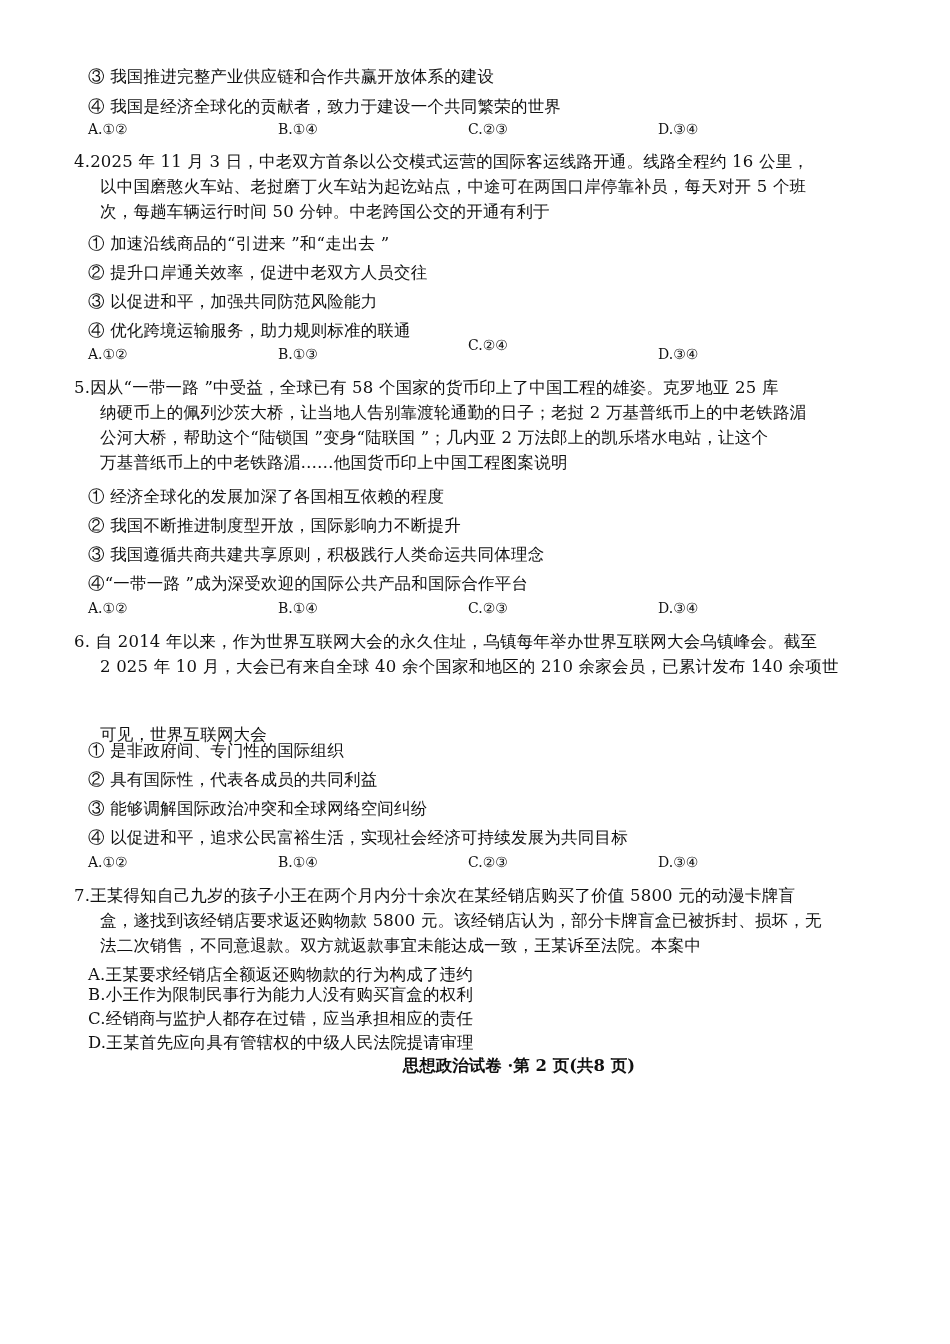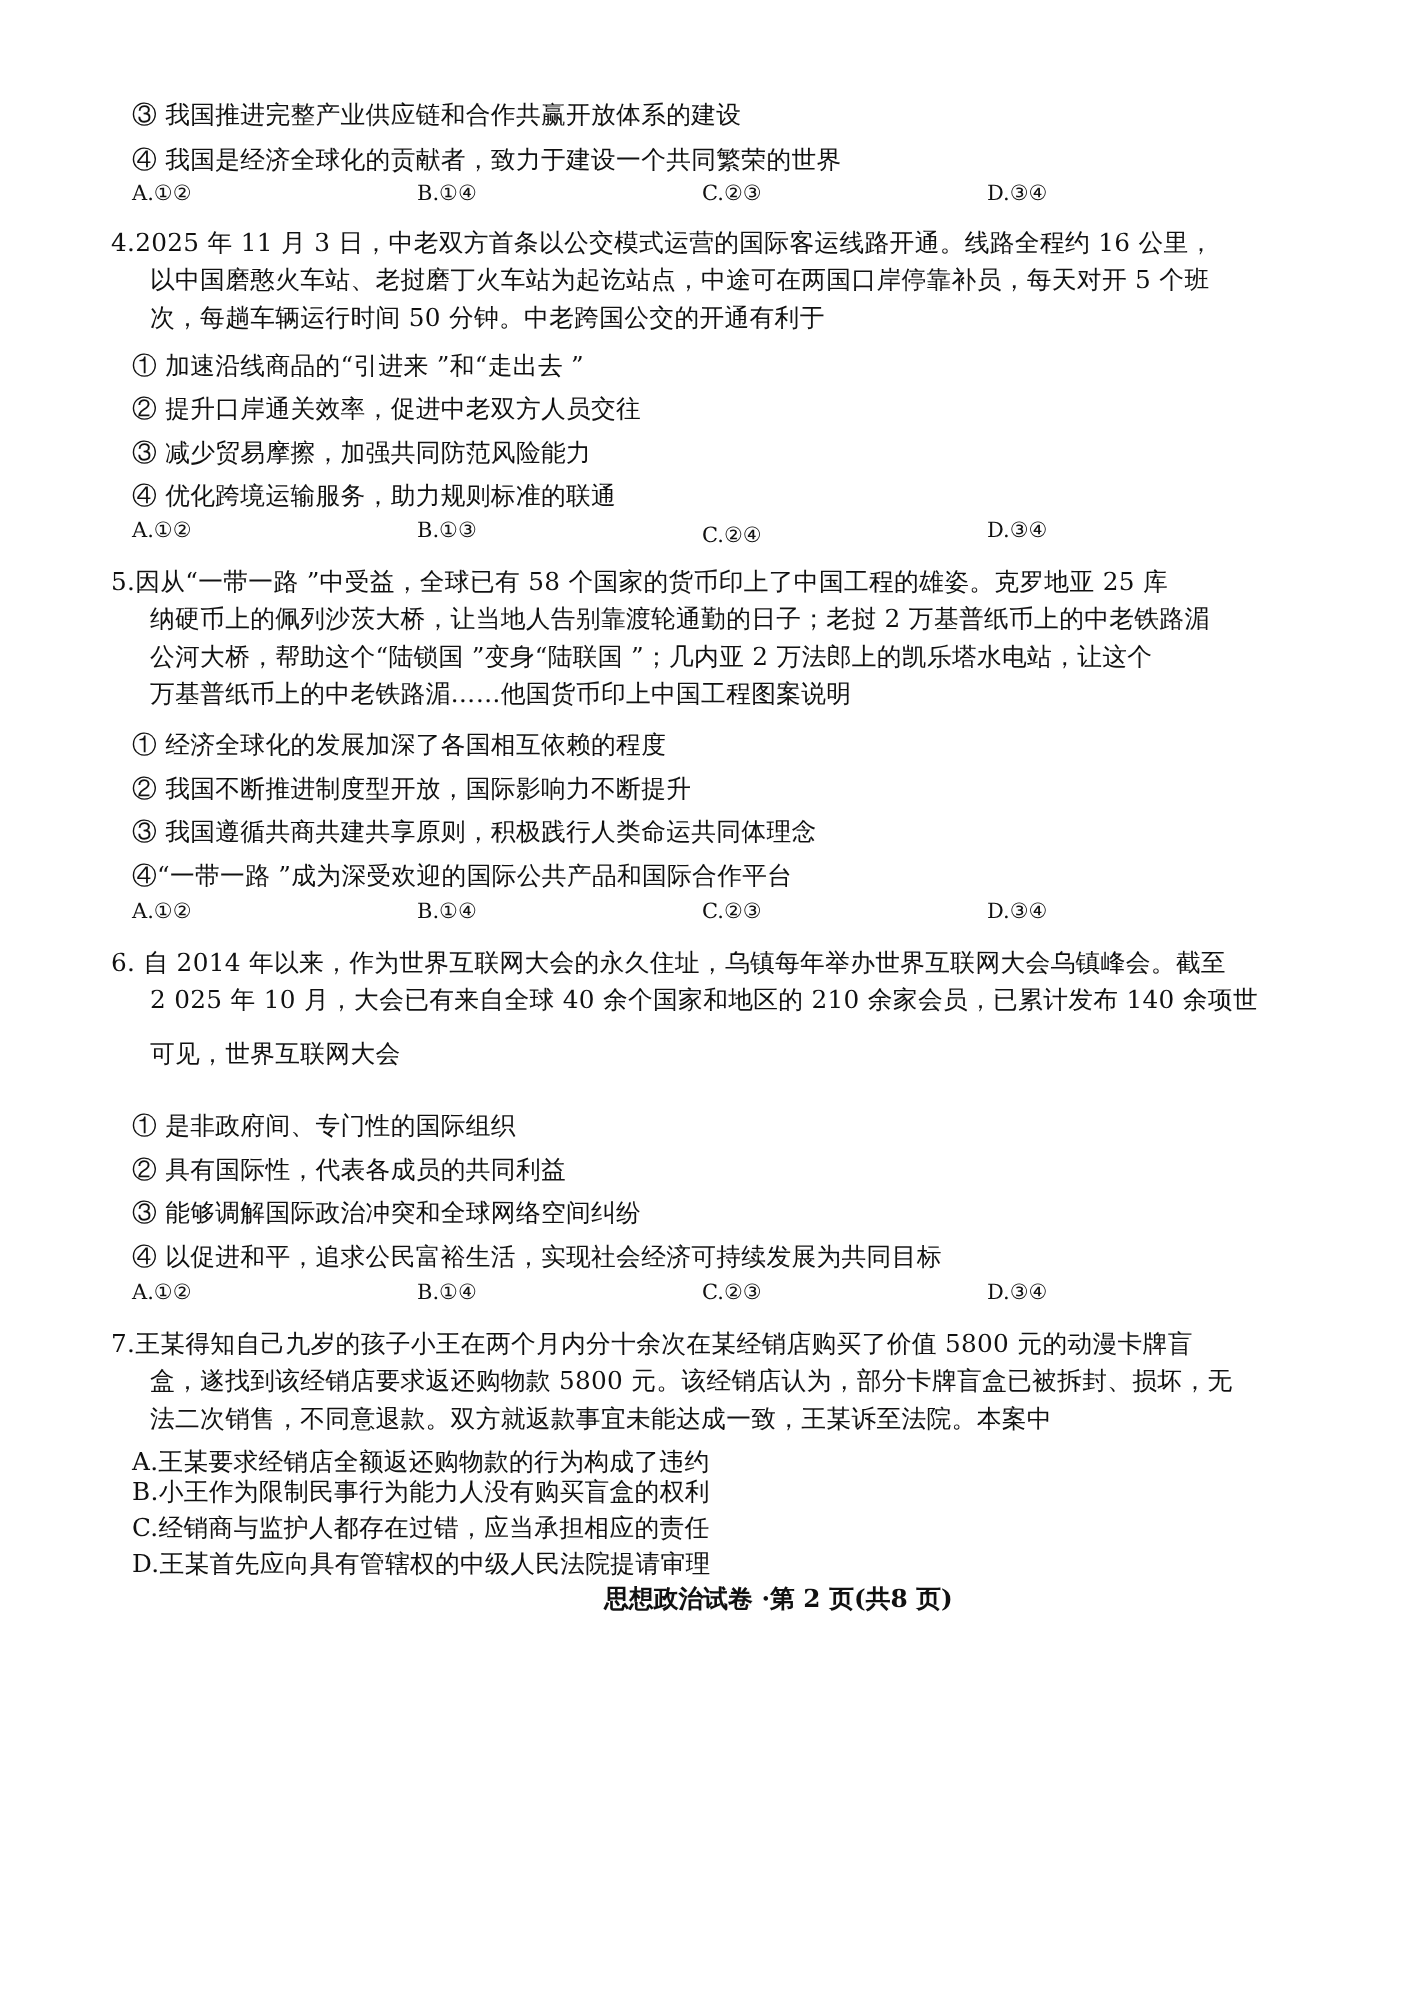--- a/index.html
+++ b/index.html
@@ -39,7 +39,7 @@
   <div class="line q-cont" style="top:201px">次，每趟车辆运行时间 50 分钟。中老跨国公交的开通有利于</div>
   <div class="line item" style="top:233px">① 加速沿线商品的“引进来 ”和“走出去 ”</div>
   <div class="line item" style="top:262px">② 提升口岸通关效率，促进中老双方人员交往</div>
-  <div class="line item" style="top:291px">③ 减少贸易摩擦，加强共同防范风险能力</div>
+  <div class="line item" style="top:291px">③ 以促进和平，加强共同防范风险能力</div>
   <div class="line item" style="top:320px">④ 优化跨境运输服务，助力规则标准的联通</div>
   <div class="opt" style="left:88px;top:343px">A.①②</div>
   <div class="opt" style="left:278px;top:343px">B.①③</div>

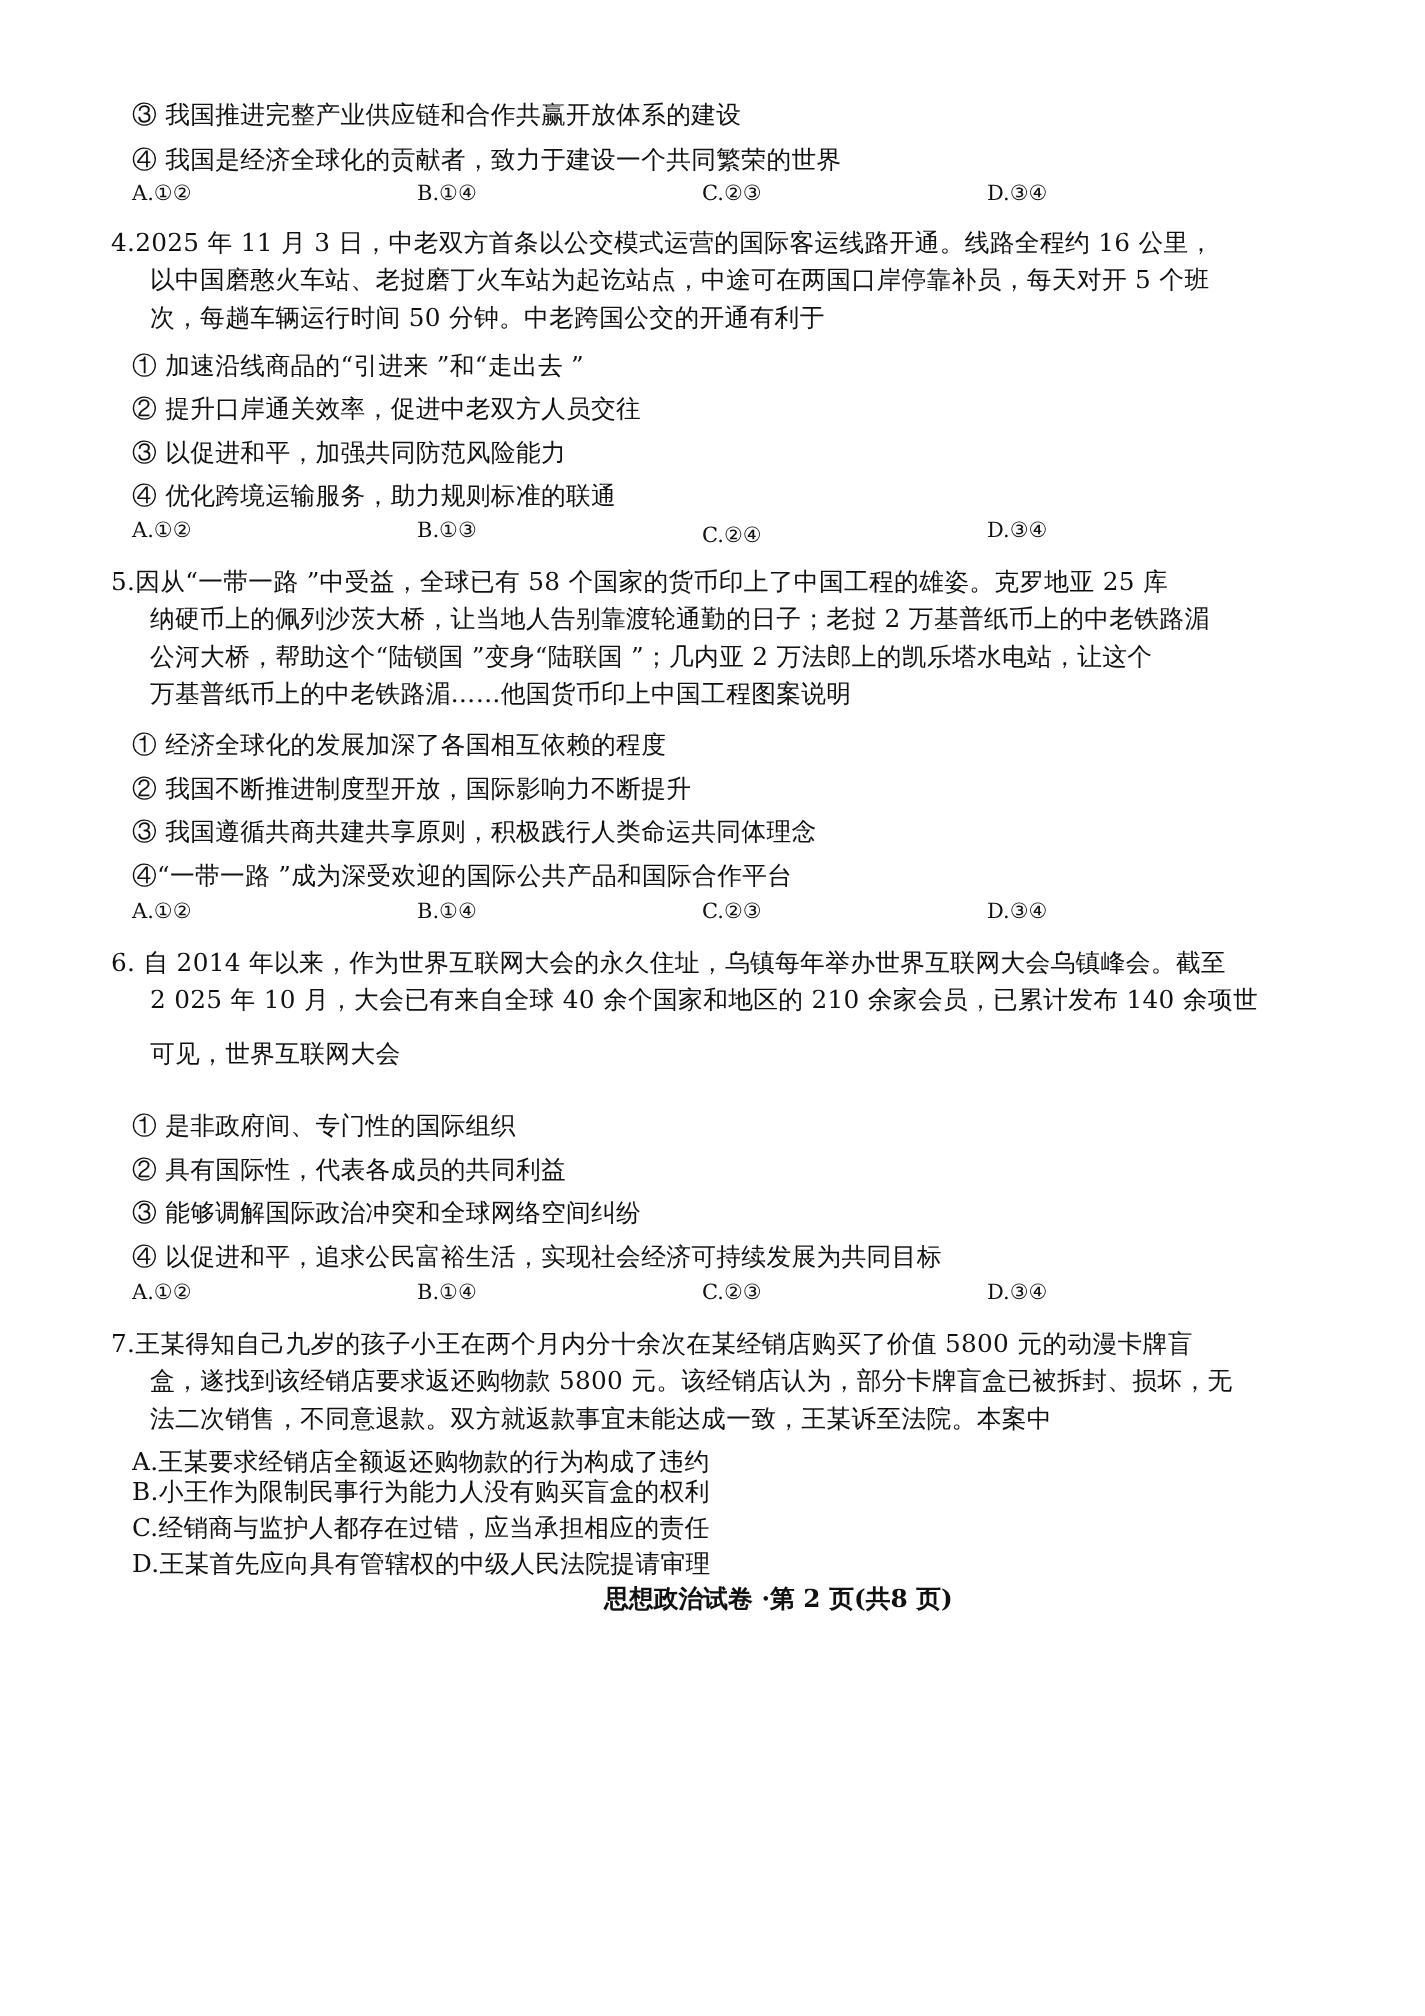--- a/index.html
+++ b/index.html
@@ -43,7 +43,7 @@
   <div class="line item" style="top:320px">④ 优化跨境运输服务，助力规则标准的联通</div>
   <div class="opt" style="left:88px;top:343px">A.①②</div>
   <div class="opt" style="left:278px;top:343px">B.①③</div>
-  <div class="opt" style="left:468px;top:346px">C.②④</div>
+  <div class="opt" style="left:468px;top:334px">C.②④</div>
   <div class="opt" style="left:658px;top:343px">D.③④</div>
 
   <div class="line q-line" style="top:377px">5.因从“一带一路 ”中受益，全球已有 58 个国家的货币印上了中国工程的雄姿。克罗地亚 25 库</div>

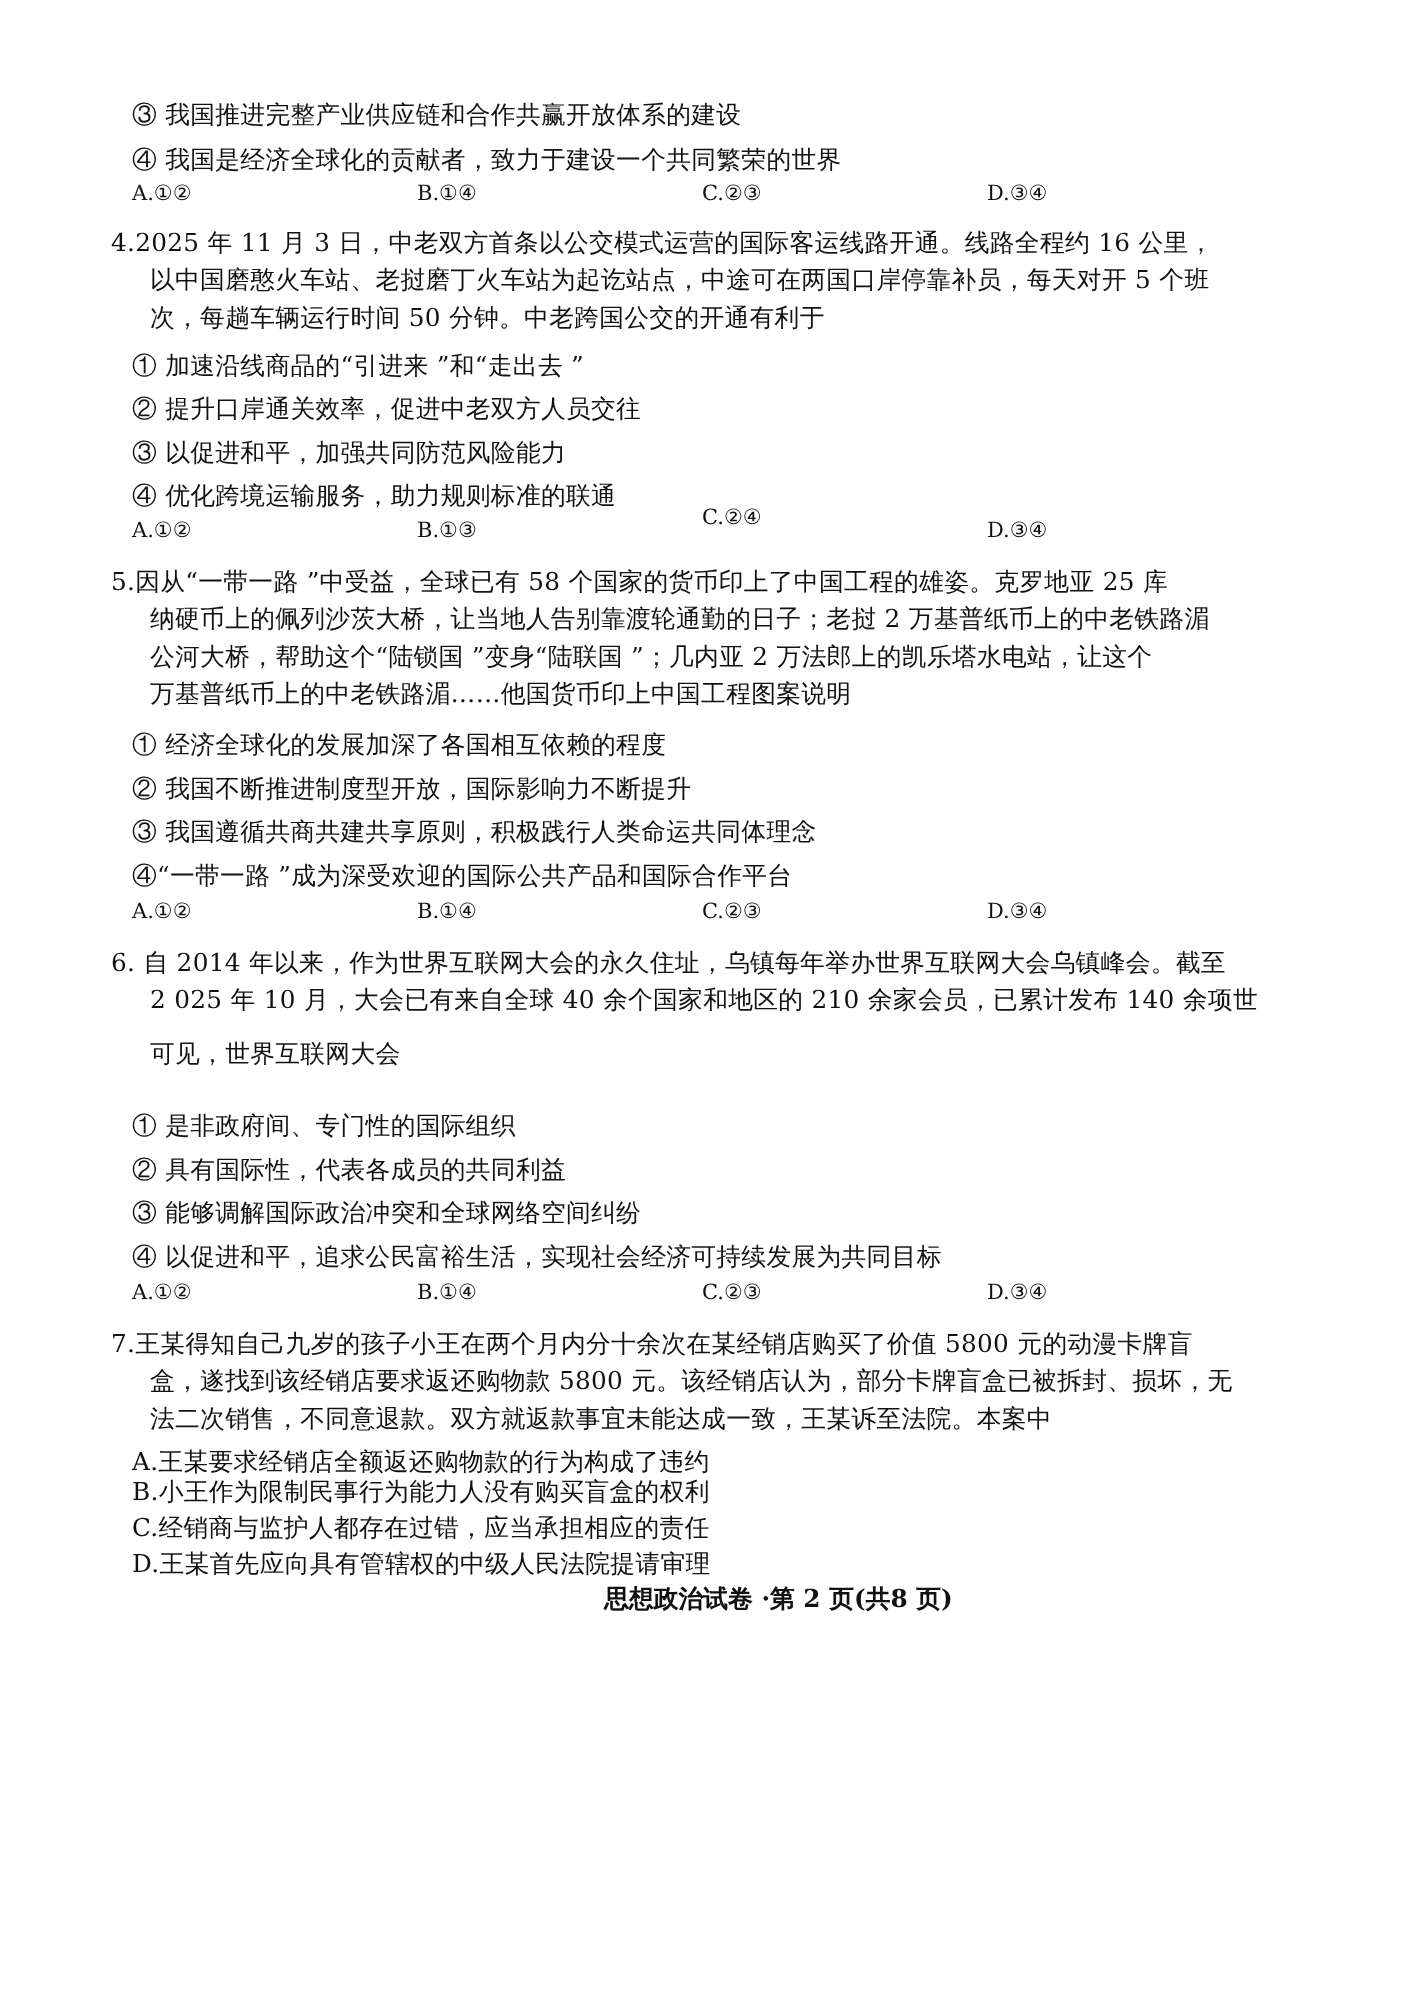--- a/index.html
+++ b/index.html
@@ -61,7 +61,7 @@
 
   <div class="line q-line" style="top:631px">6. 自 2014 年以来，作为世界互联网大会的永久住址，乌镇每年举办世界互联网大会乌镇峰会。截至</div>
   <div class="line q-cont" style="top:656px">2 025 年 10 月，大会已有来自全球 40 余个国家和地区的 210 余家会员，已累计发布 140 余项世</div>
-  <div class="line q-cont" style="top:692px">可见，世界互联网大会</div>
+  <div class="line q-cont" style="top:724px">可见，世界互联网大会</div>
   <div class="line item" style="top:740px">① 是非政府间、专门性的国际组织</div>
   <div class="line item" style="top:769px">② 具有国际性，代表各成员的共同利益</div>
   <div class="line item" style="top:798px">③ 能够调解国际政治冲突和全球网络空间纠纷</div>

